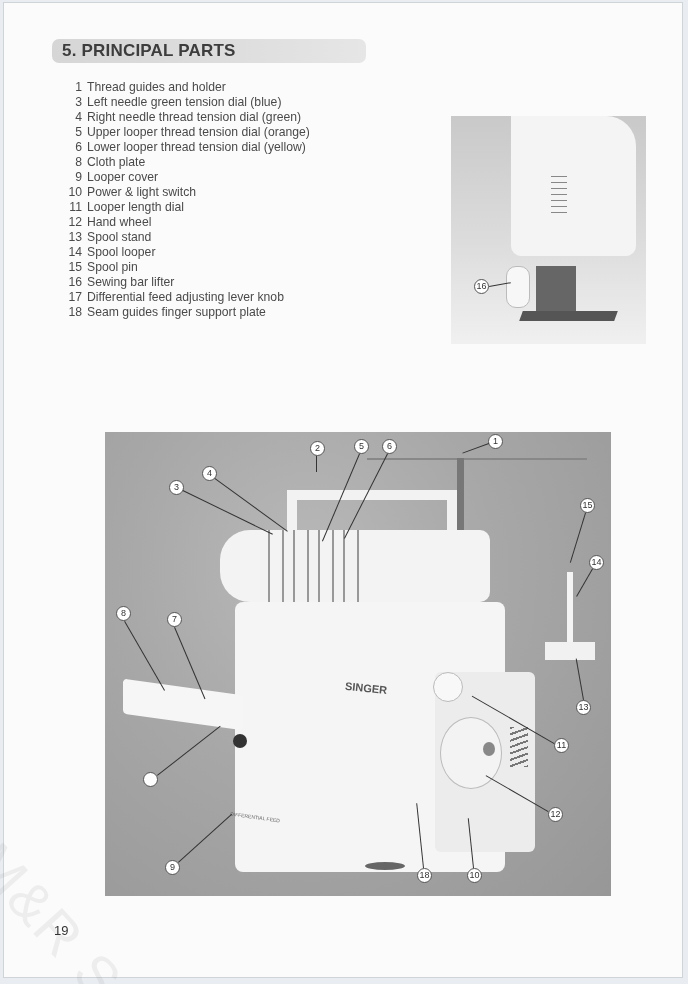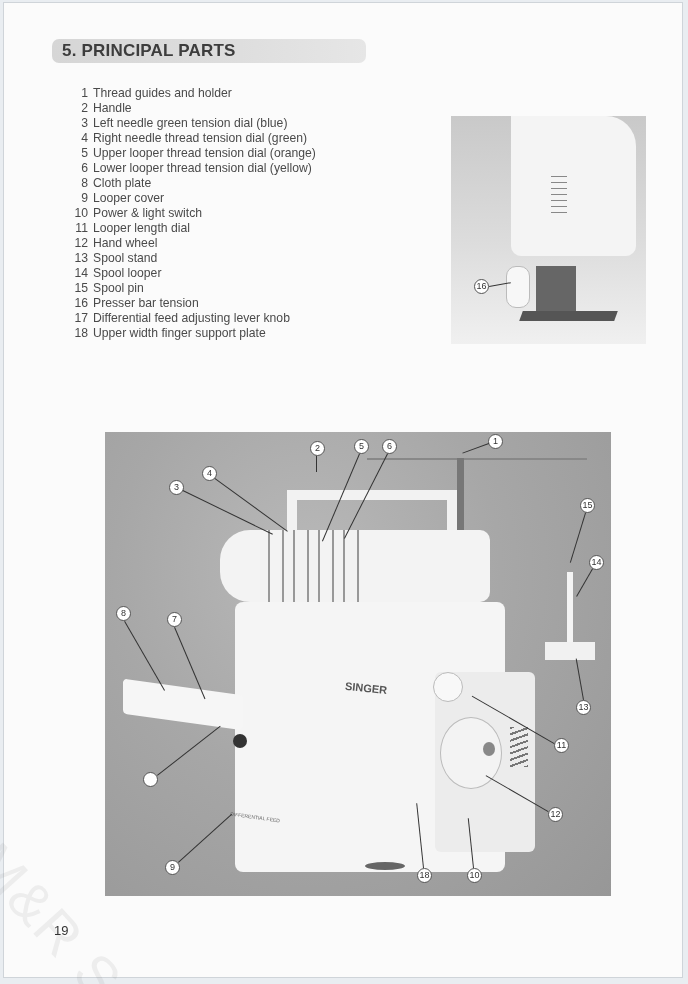--- a/index.html
+++ b/index.html
@@ -20,7 +20,7 @@
     position:absolute; left:62px; top:41px; font-size:17px; font-weight:bold; color:#3d3d3d;
     letter-spacing:0.2px;
   }
-  .parts-list { position:absolute; left:58px; top:76px; margin:10px; padding:0; list-style:none; }
+  .parts-list { position:absolute; left:58px; top:76px; margin:4px; padding:0; list-style:none; }
   .parts-list li { height:15px; font-size:12.2px; color:#4a4a4a; white-space:nowrap; line-height:15px; }
   .parts-list .num { display:inline-block; width:20px; text-align:right; margin-right:5px; }
 

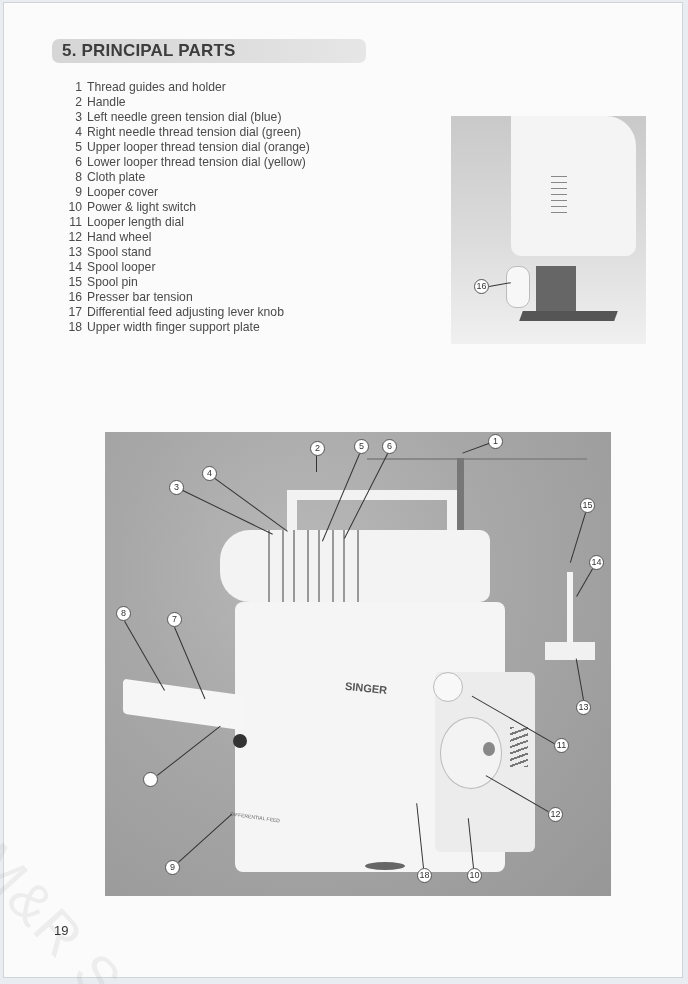--- a/index.html
+++ b/index.html
@@ -54,7 +54,6 @@
 
 <ul class="parts-list">
   <li><span class="num">1</span><span>Thread guides and holder</span></li>
-  <li><span class="num">2</span><span>Handle</span></li>
   <li><span class="num">3</span><span>Left needle green tension dial (blue)</span></li>
   <li><span class="num">4</span><span>Right needle thread tension dial (green)</span></li>
   <li><span class="num">5</span><span>Upper looper thread tension dial (orange)</span></li>

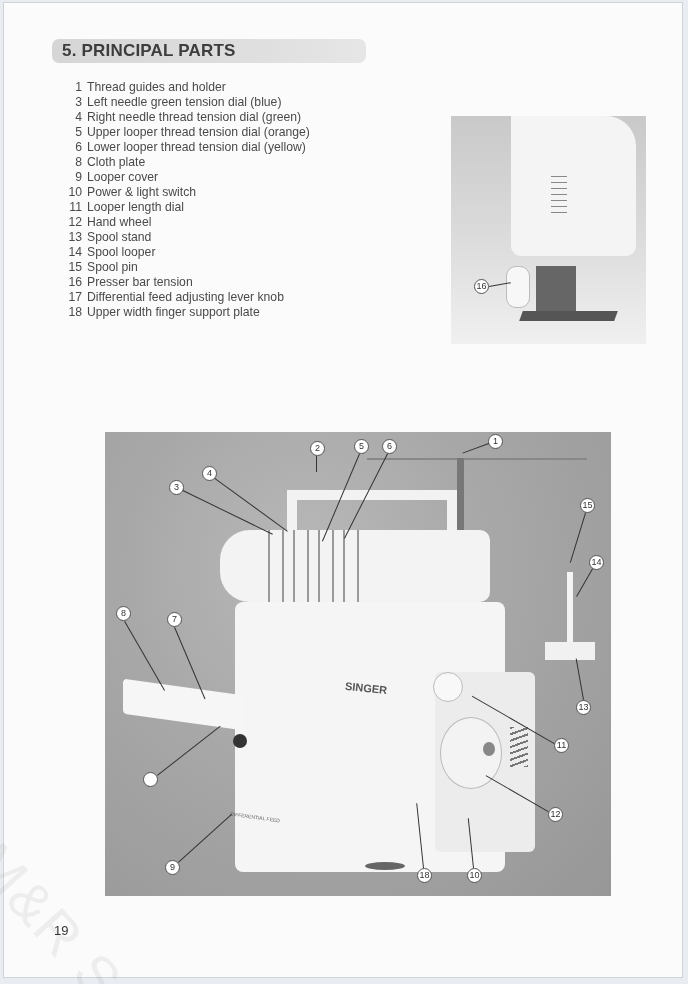--- a/index.html
+++ b/index.html
@@ -66,7 +66,7 @@
   <li><span class="num">13</span><span>Spool stand</span></li>
   <li><span class="num">14</span><span>Spool looper</span></li>
   <li><span class="num">15</span><span>Spool pin</span></li>
-  <li><span class="num">16</span><span>Presser bar tension</span></li>
+  <li><span class="num">16</span><span>Sewing bar lifter</span></li>
   <li><span class="num">17</span><span>Differential feed adjusting lever knob</span></li>
   <li><span class="num">18</span><span>Upper width finger support plate</span></li>
 </ul>

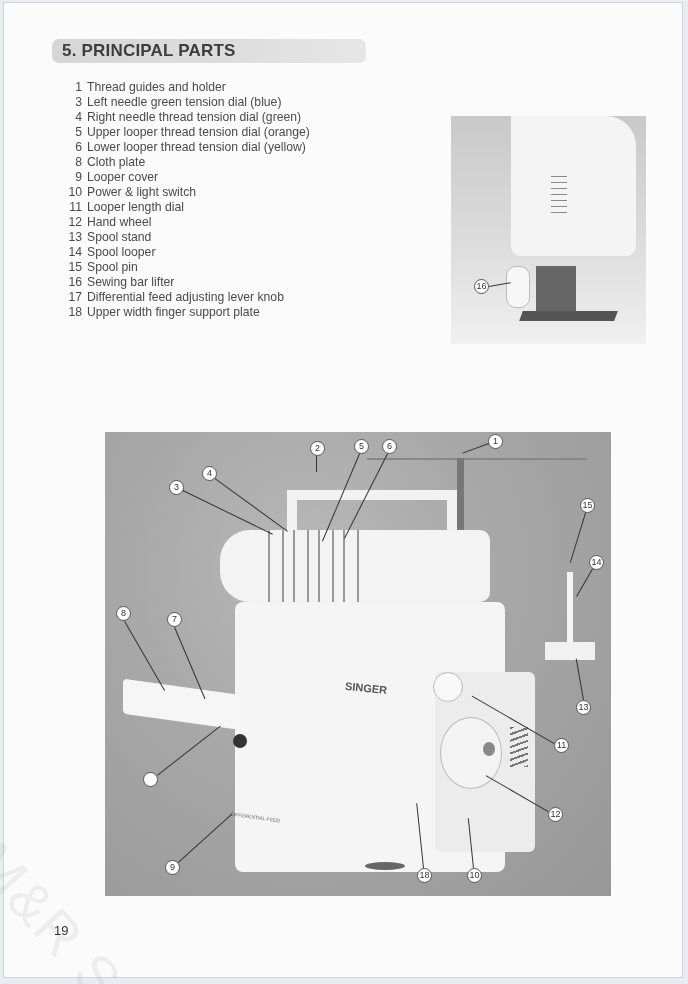--- a/index.html
+++ b/index.html
@@ -68,7 +68,7 @@
   <li><span class="num">15</span><span>Spool pin</span></li>
   <li><span class="num">16</span><span>Sewing bar lifter</span></li>
   <li><span class="num">17</span><span>Differential feed adjusting lever knob</span></li>
-  <li><span class="num">18</span><span>Upper width finger support plate</span></li>
+  <li><span class="num">18</span><span>Seam guides finger support plate</span></li>
 </ul>
 
 <div class="photo inset">

